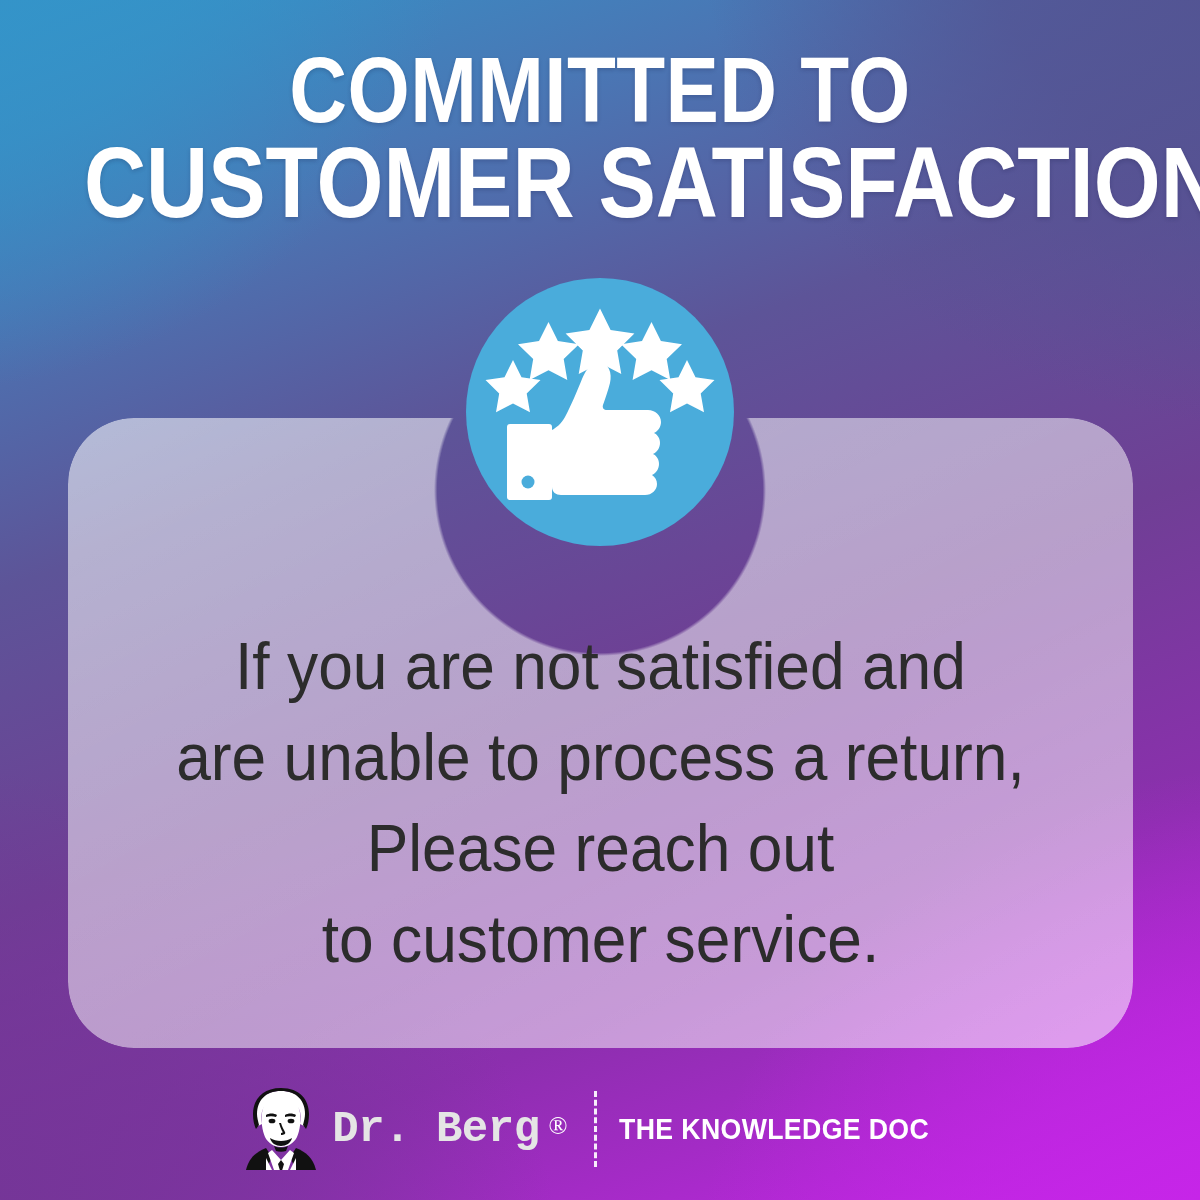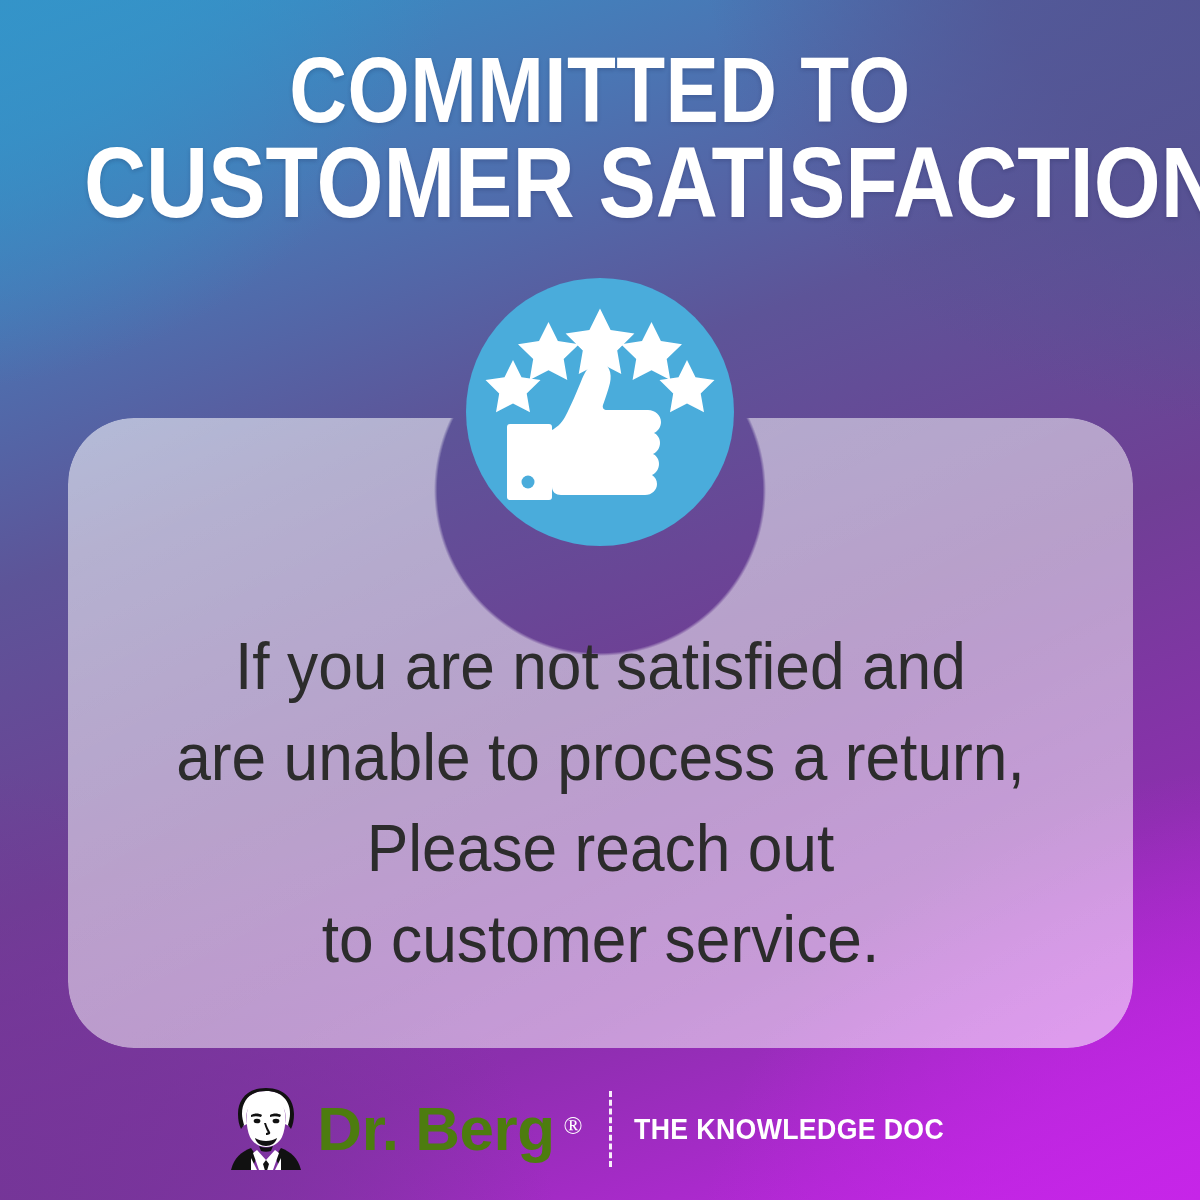--- a/index.html
+++ b/index.html
@@ -131,9 +131,9 @@
   }
   .logo-mark { width: 74px; height: 82px; display: block; margin-right: 14px; }
   .brand-name {
-    color: #4d7c0f;
-    font-family: Liberation Sans, sans-serif;
-    font-size: 62px;
+    color: #e5e5e5;
+    font-family: Liberation Mono, monospace;
+    font-size: 44px;
     font-weight: 700;
     line-height: 60px;
     letter-spacing: -0.5px;

